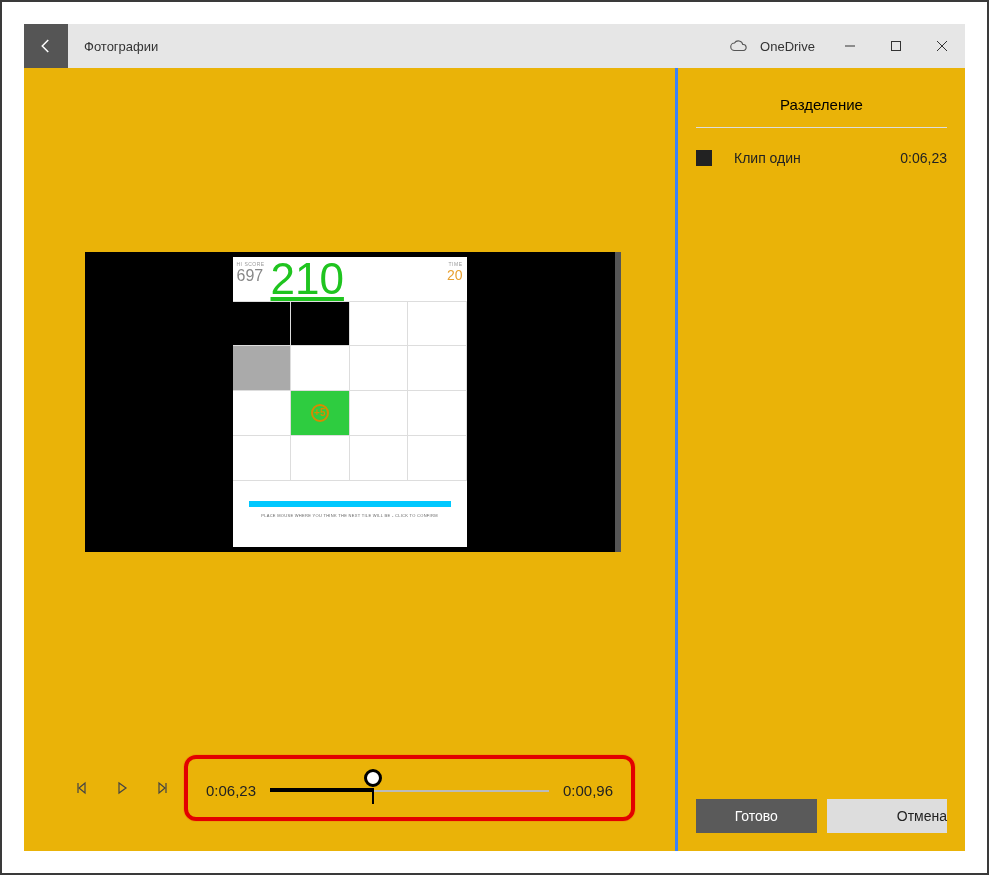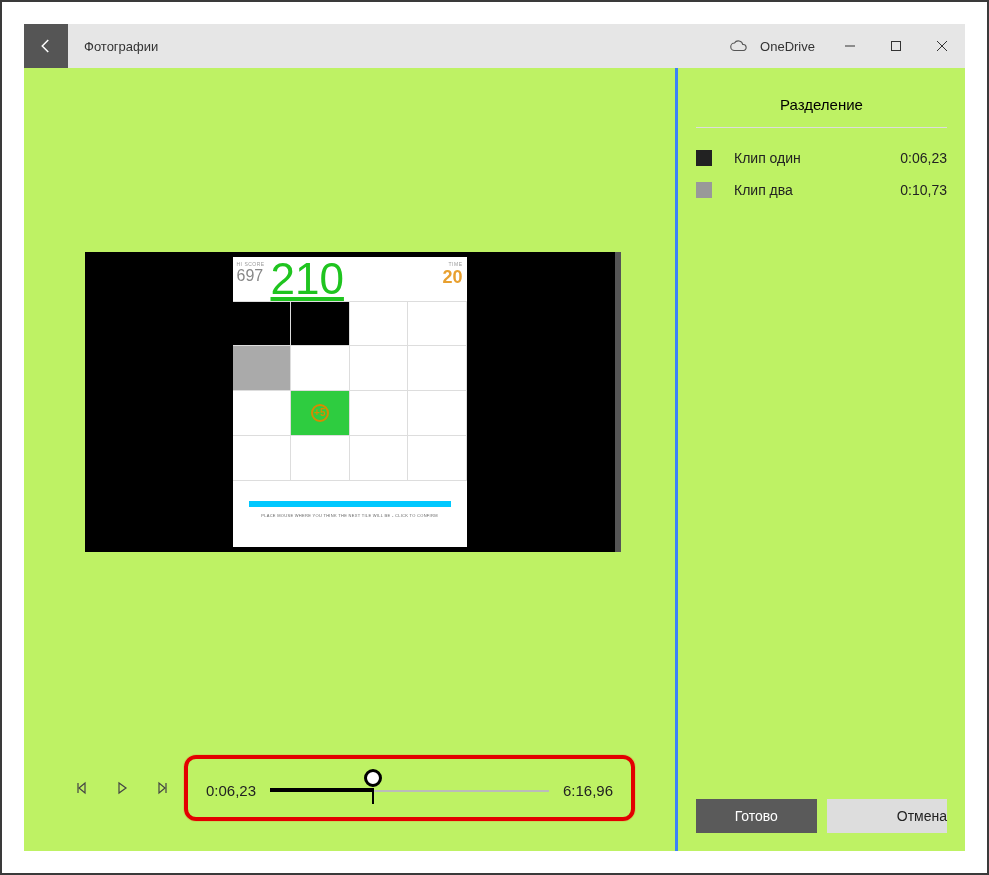--- a/index.html
+++ b/index.html
@@ -5,7 +5,7 @@
 * { box-sizing: border-box; margin: 0; padding: 0; font-family: "Segoe UI", sans-serif; }
 body { background: #fff; display: flex; justify-content: center; align-items: center; }
 .outer-frame { width: 989px; height: 875px; border: 2px solid #3a3a3a; position: relative; background: #fff; }
-.window { position: absolute; top: 22px; left: 22px; right: 22px; bottom: 22px; background: #bef264; display: flex; flex-direction: column; }
+.window { position: absolute; top: 22px; left: 22px; right: 22px; bottom: 22px; background: #eab308; display: flex; flex-direction: column; }
 
 
 .titlebar { height: 44px; background: #e6e6e6; display: flex; align-items: stretch; font-size: 13px; color: #333; }

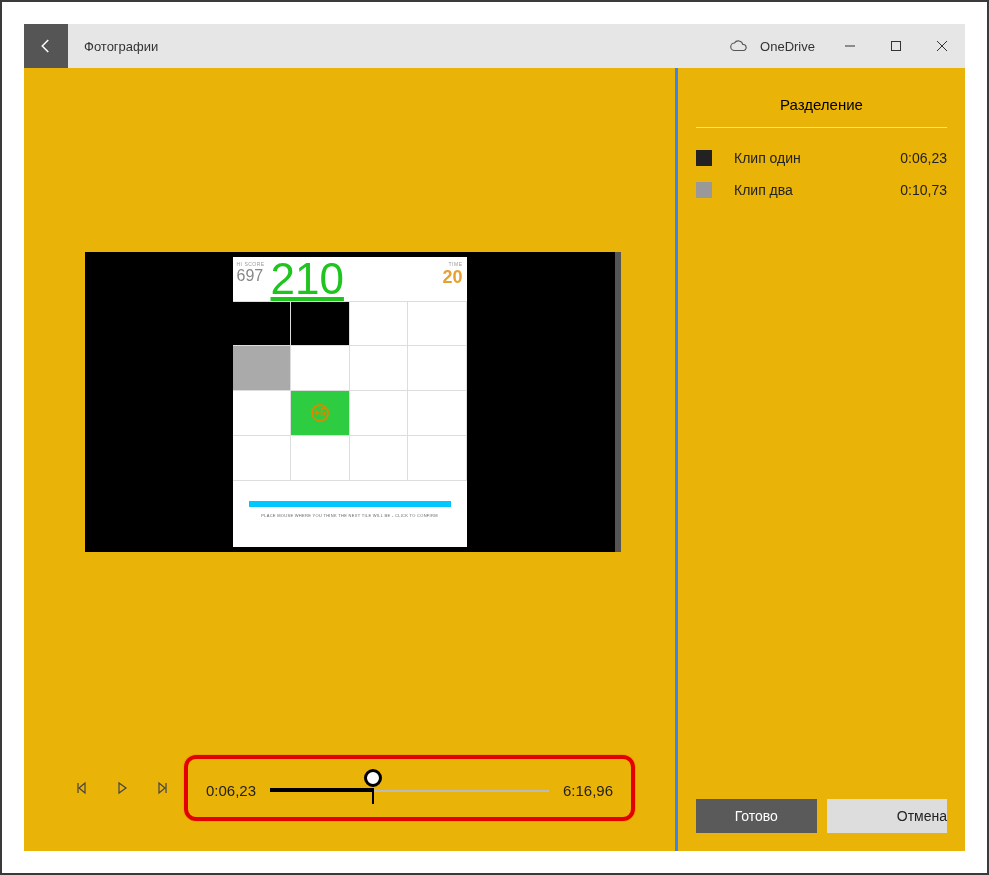--- a/index.html
+++ b/index.html
@@ -194,11 +194,6 @@
         <div class="clip-name">Клип один</div>
         <div>0:06,23</div>
       </div>
-      <div class="clip-row">
-        <div class="swatch light"></div>
-        <div class="clip-name">Клип два</div>
-        <div>0:10,73</div>
-      </div>
       <div class="side-spacer"></div>
       <div class="side-actions">
         <button class="btn btn-primary">Готово</button>

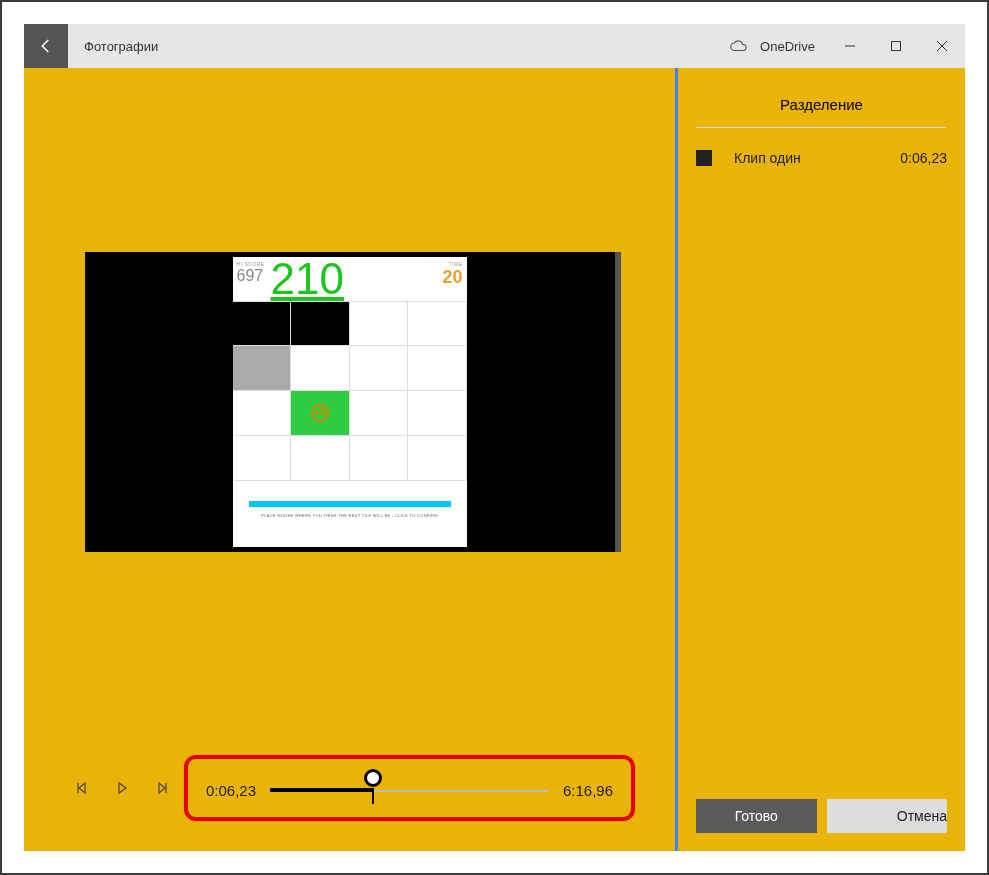--- a/index.html
+++ b/index.html
@@ -35,7 +35,7 @@
 .score { flex: 1; font-size: 44px; color: #1fc41f; font-weight: 400; line-height: 44px; text-decoration: underline; }
 .time-box { width: 38px; padding: 4px 4px 0 0; text-align: right; }
 .time-label { font-size: 5px; color: #999; letter-spacing: 0.5px; }
-.time-val { font-size: 18px; color: #e8a030; font-weight: 700; }
+.time-val { font-size: 14px; color: #e8a030; font-weight: 400; }
 .grid { display: grid; grid-template-columns: repeat(4, 1fr); grid-template-rows: repeat(4, 1fr); height: 180px; border-top: 1px solid #ddd; }
 .cell { border-right: 1px solid #ddd; border-bottom: 1px solid #ddd; position: relative; }
 .cell.black { background: #000; }

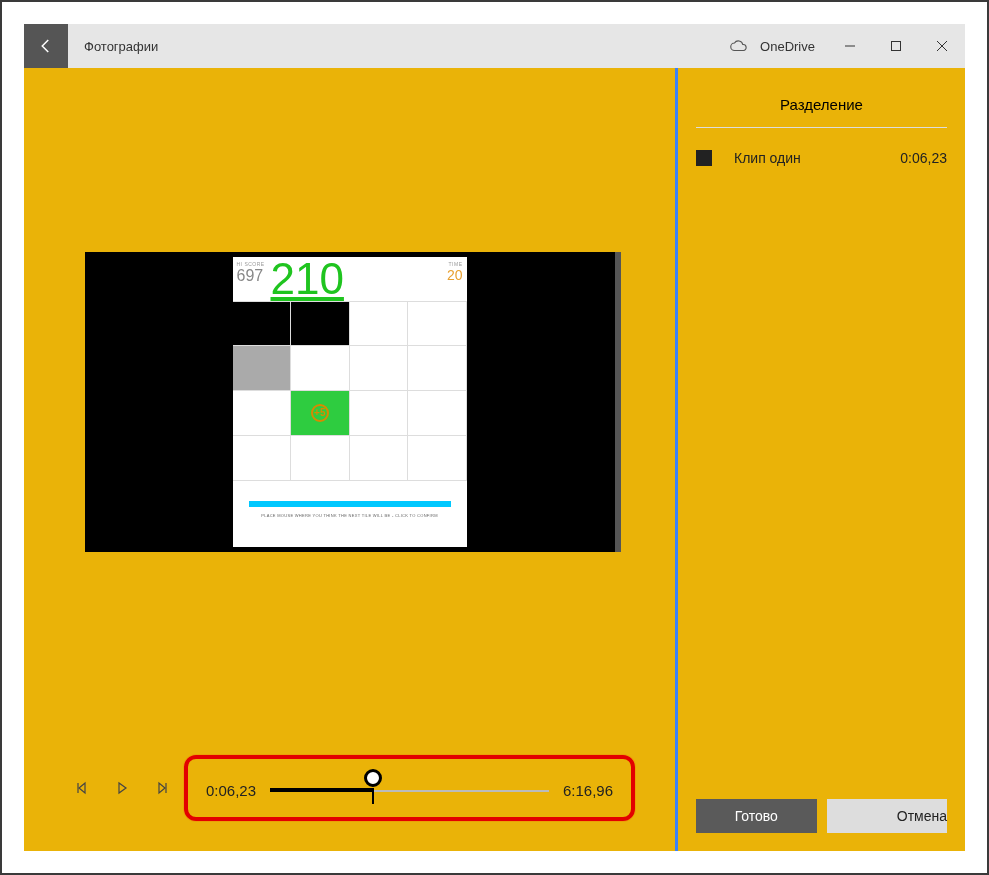--- a/index.html
+++ b/index.html
@@ -181,7 +181,7 @@
             <div class="split-mark"></div>
             <div class="handle"></div>
           </div>
-          <span class="time-text">6:16,96</span>
+          <span class="time-text">0:00,96</span>
         </div>
       </div>
     </div>

